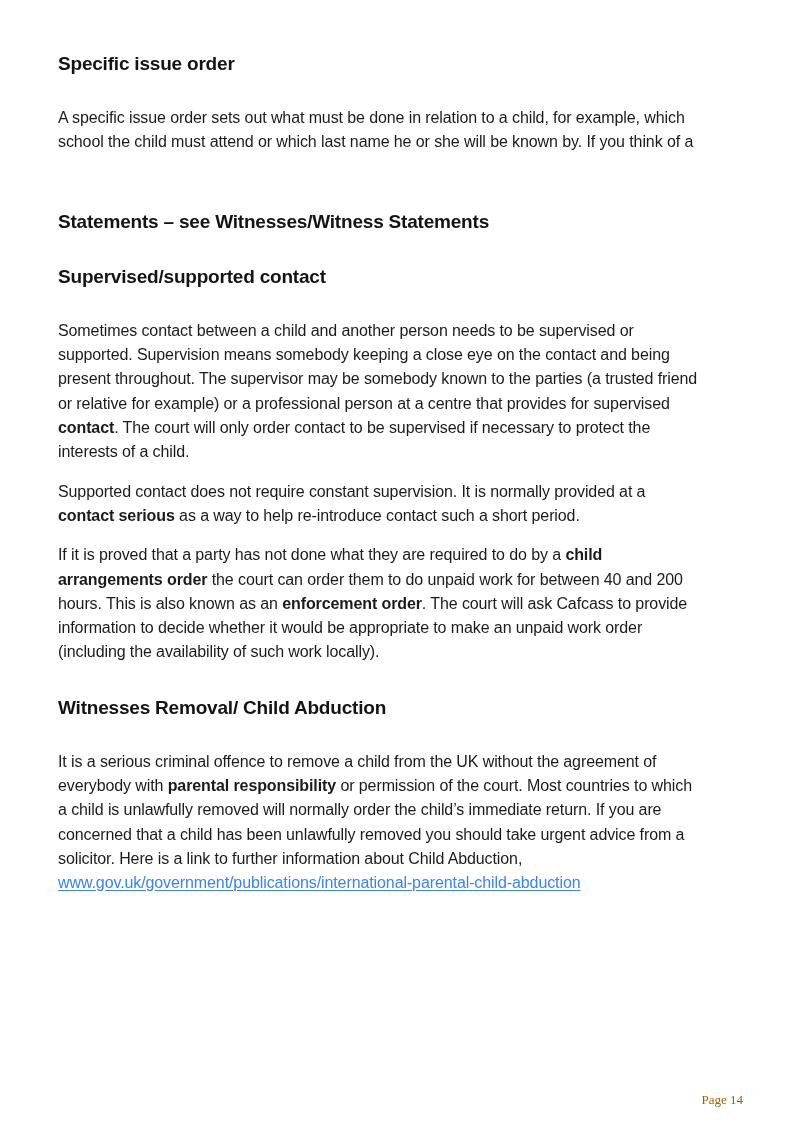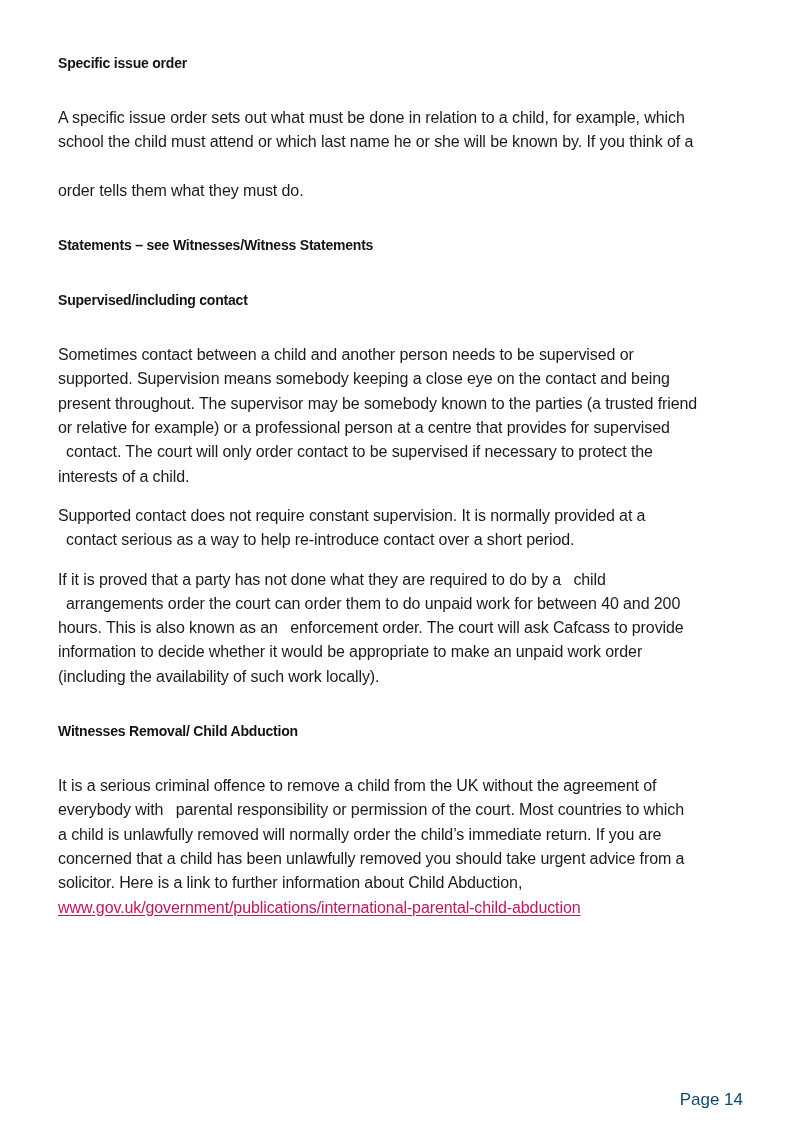--- a/index.html
+++ b/index.html
@@ -20,7 +20,7 @@
     padding: 51px 56px 0 58px;
   }
   .content h2 {
-    font-size: 14px;
+    font-size: 19px;
     line-height: 25px;
     font-weight: 700;
     letter-spacing: -0.2px;

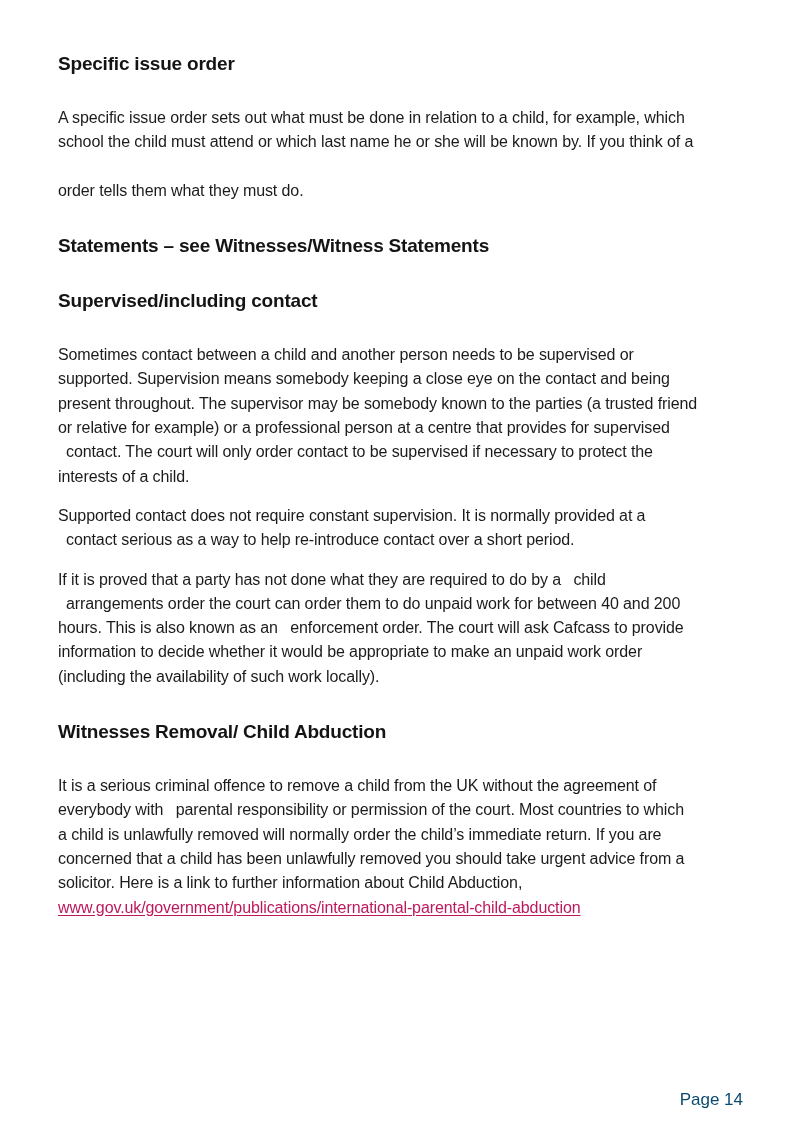--- a/index.html
+++ b/index.html
@@ -63,7 +63,7 @@
 <div class="page">
   <main class="content" id="doc">
       <h2>Specific issue order</h2>
-      <p><span>A specific issue order sets out what must be done in relation to a child, for example, which</span><br><span>school the child must attend or which last name he or she will be known by. If you think of a</span><br><br><span>order tells them what they must do.</span></p>
+      <p><span>A specific issue order sets out what must be done in relation to a child, for example, which</span><br><span>school the child must attend or which last name he or she will be known by. If you think of a</span><br><br></p>
       <h2>Statements – see Witnesses/Witness Statements</h2>
       <h2>Supervised/including contact</h2>
       <p><span>Sometimes contact between a child and another person needs to be supervised or</span><br><span>supported. Supervision means somebody keeping a close eye on the contact and being</span><br><span>present throughout. The supervisor may be somebody known to the parties (a trusted friend</span><br><span>or relative for example) or a professional person at a centre that provides for supervised</span><br><strong>contact</strong><span>. The court will only order contact to be supervised if necessary to protect the</span><br><span>interests of a child.</span></p>

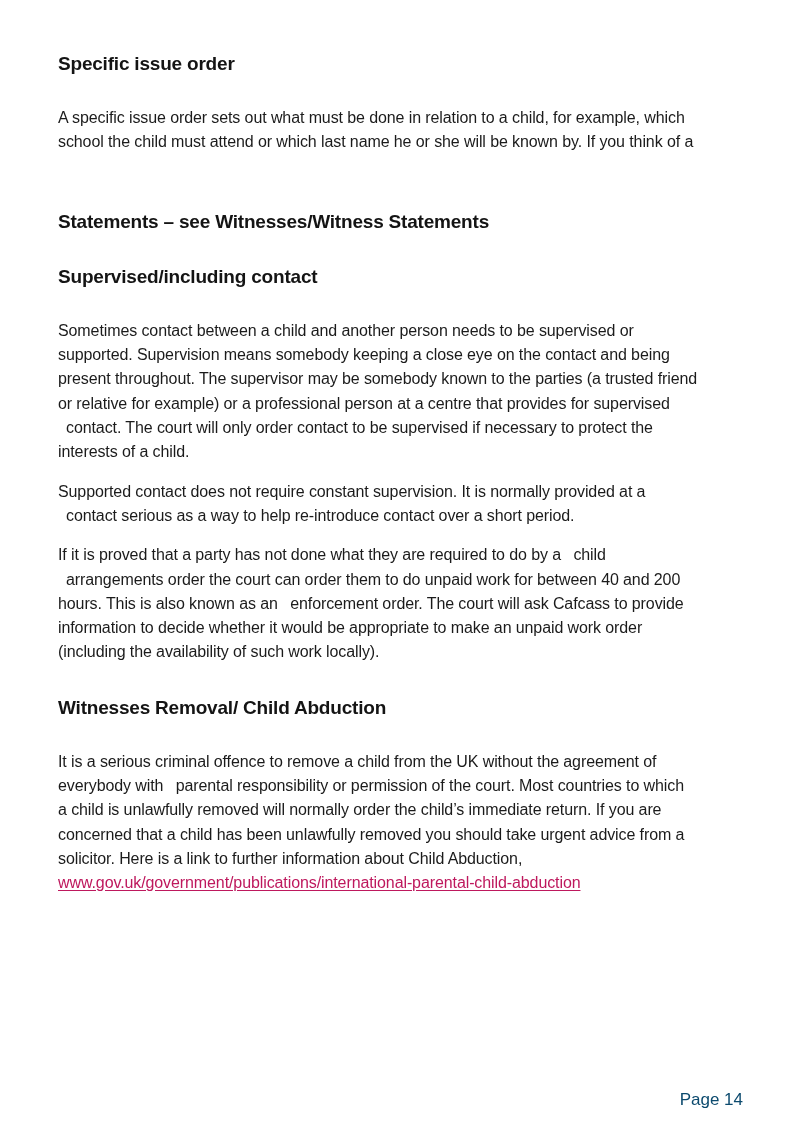--- a/index.html
+++ b/index.html
@@ -65,7 +65,7 @@
       <h2>Specific issue order</h2>
       <p><span>A specific issue order sets out what must be done in relation to a child, for example, which</span><br><span>school the child must attend or which last name he or she will be known by. If you think of a</span><br><br></p>
       <h2>Statements – see Witnesses/Witness Statements</h2>
-      <h2>Supervised/including contact</h2>
+      <h2>Supervised/supported contact</h2>
       <p><span>Sometimes contact between a child and another person needs to be supervised or</span><br><span>supported. Supervision means somebody keeping a close eye on the contact and being</span><br><span>present throughout. The supervisor may be somebody known to the parties (a trusted friend</span><br><span>or relative for example) or a professional person at a centre that provides for supervised</span><br><strong>contact</strong><span>. The court will only order contact to be supervised if necessary to protect the</span><br><span>interests of a child.</span></p>
       <p><span>Supported contact does not require constant supervision. It is normally provided at a</span><br><strong>contact serious</strong><span> as a way to help re-introduce contact over a short period.</span></p>
       <p><span>If it is proved that a party has not done what they are required to do by a </span><strong>child</strong><br><strong>arrangements order</strong><span> the court can order them to do unpaid work for between 40 and 200</span><br><span>hours. This is also known as an </span><strong>enforcement order</strong><span>. The court will ask Cafcass to provide</span><br><span>information to decide whether it would be appropriate to make an unpaid work order</span><br><span>(including the availability of such work locally).</span></p>

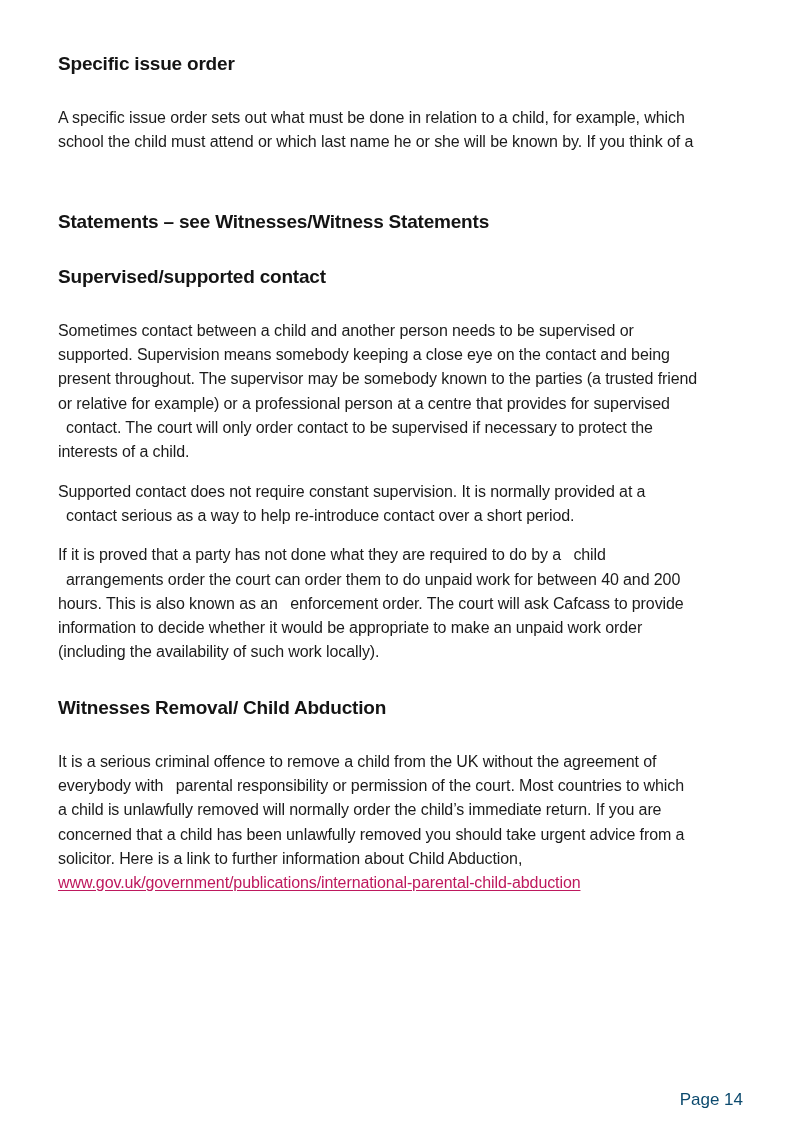--- a/index.html
+++ b/index.html
@@ -39,8 +39,7 @@
     white-space: nowrap;
   }
   .content strong {
-    font-weight: 400;
-    margin-left: 8px;
+    font-weight: 700;
   }
   .content a {
     color: #be185d;

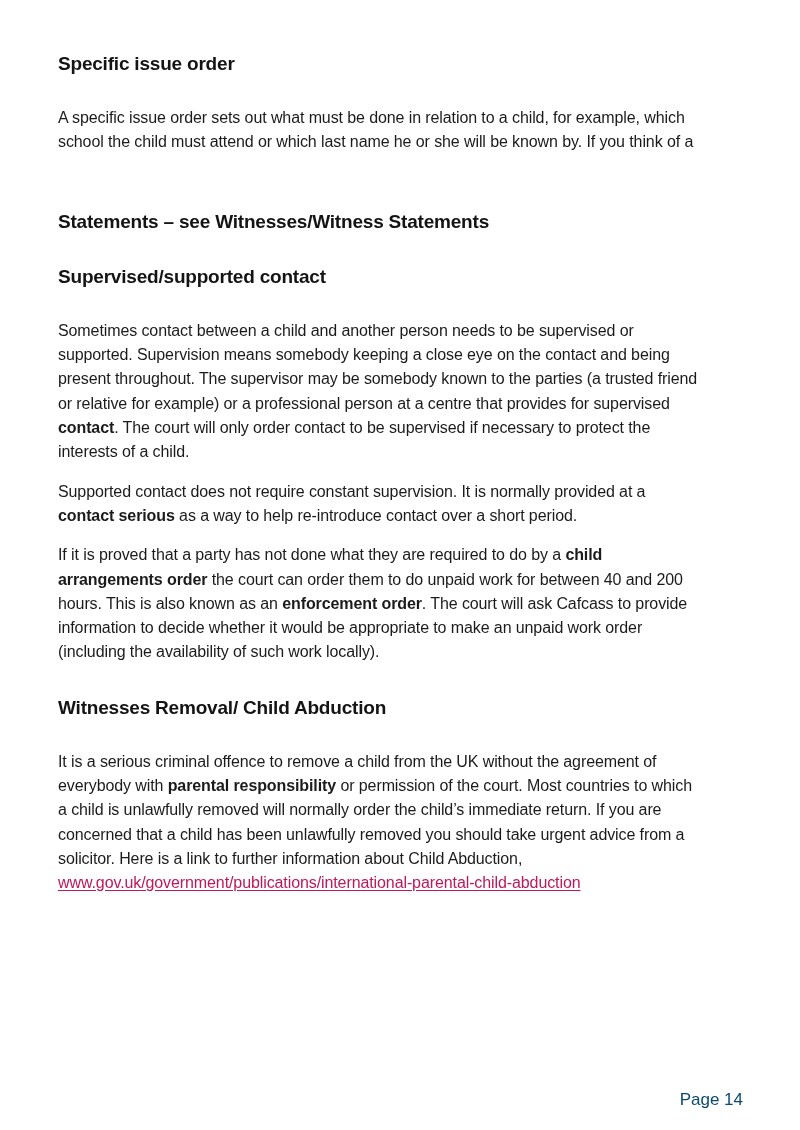--- a/index.html
+++ b/index.html
@@ -66,7 +66,7 @@
       <h2>Statements – see Witnesses/Witness Statements</h2>
       <h2>Supervised/supported contact</h2>
       <p><span>Sometimes contact between a child and another person needs to be supervised or</span><br><span>supported. Supervision means somebody keeping a close eye on the contact and being</span><br><span>present throughout. The supervisor may be somebody known to the parties (a trusted friend</span><br><span>or relative for example) or a professional person at a centre that provides for supervised</span><br><strong>contact</strong><span>. The court will only order contact to be supervised if necessary to protect the</span><br><span>interests of a child.</span></p>
-      <p><span>Supported contact does not require constant supervision. It is normally provided at a</span><br><strong>contact serious</strong><span> as a way to help re-introduce contact over a short period.</span></p>
+      <p><span>Supported contact does not require constant supervision. It is normally provided at a</span><br><strong>contact serious</strong><span> as a way to help re-introduce contact such a short period.</span></p>
       <p><span>If it is proved that a party has not done what they are required to do by a </span><strong>child</strong><br><strong>arrangements order</strong><span> the court can order them to do unpaid work for between 40 and 200</span><br><span>hours. This is also known as an </span><strong>enforcement order</strong><span>. The court will ask Cafcass to provide</span><br><span>information to decide whether it would be appropriate to make an unpaid work order</span><br><span>(including the availability of such work locally).</span></p>
       <h2>Witnesses Removal/ Child Abduction</h2>
       <p><span>It is a serious criminal offence to remove a child from the UK without the agreement of</span><br><span>everybody with </span><strong>parental responsibility</strong><span> or permission of the court. Most countries to which</span><br><span>a child is unlawfully removed will normally order the child’s immediate return. If you are</span><br><span>concerned that a child has been unlawfully removed you should take urgent advice from a</span><br><span>solicitor. Here is a link to further information about Child Abduction,</span><br><a href="#">www.gov.uk/government/publications/international-parental-child-abduction</a></p>

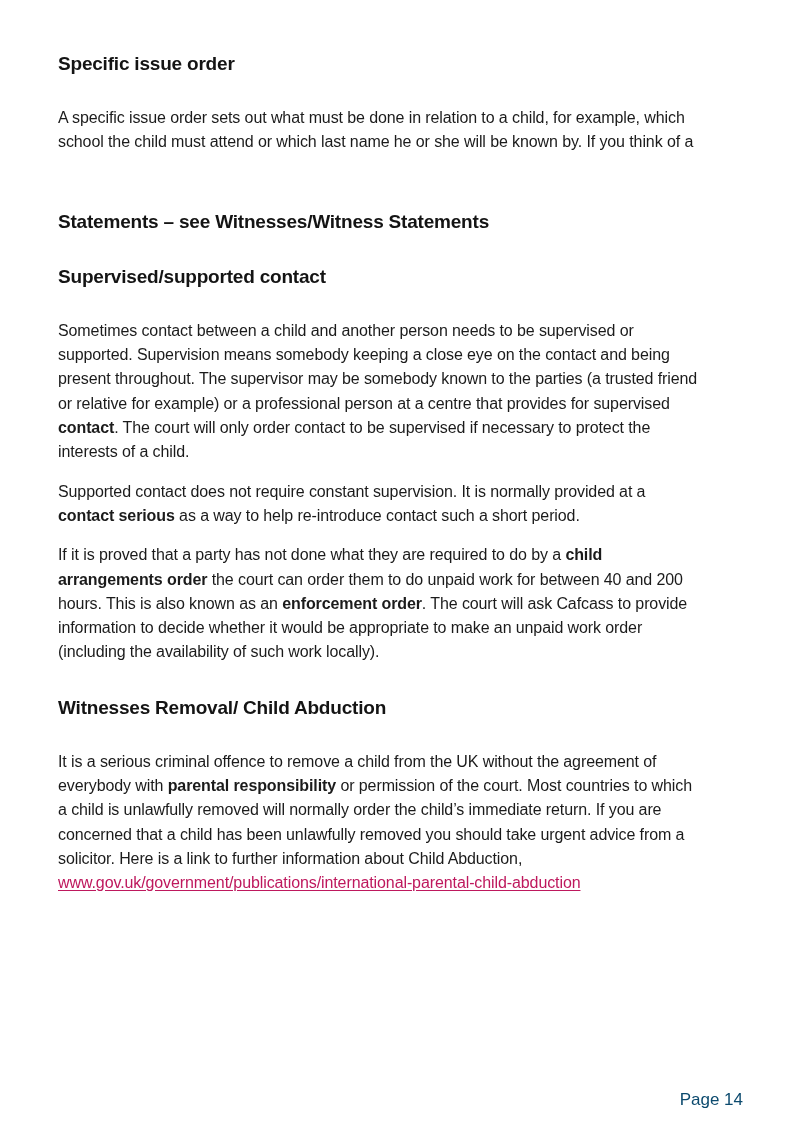--- a/index.html
+++ b/index.html
@@ -42,7 +42,7 @@
     font-weight: 700;
   }
   .content a {
-    color: #be185d;
+    color: #3b82f6;
     text-decoration: underline;
     text-underline-offset: 2px;
     cursor: pointer;

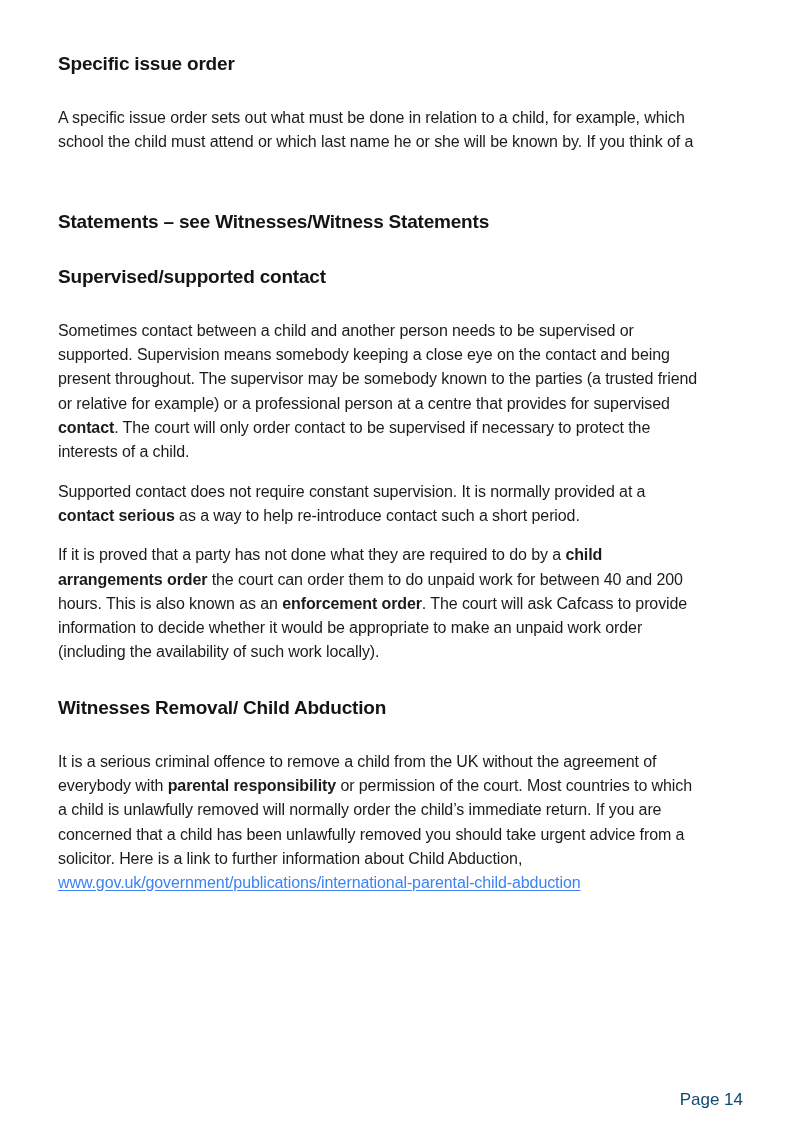--- a/index.html
+++ b/index.html
@@ -51,9 +51,10 @@
     position: absolute;
     top: 1091px;
     right: 57px;
-    font-size: 17px;
+    font-size: 13px;
     line-height: 18px;
-    color: #0c4a6e;
+    color: #a16207;
+    font-family: Liberation Serif, serif;
   }
 </style>
 </head>

